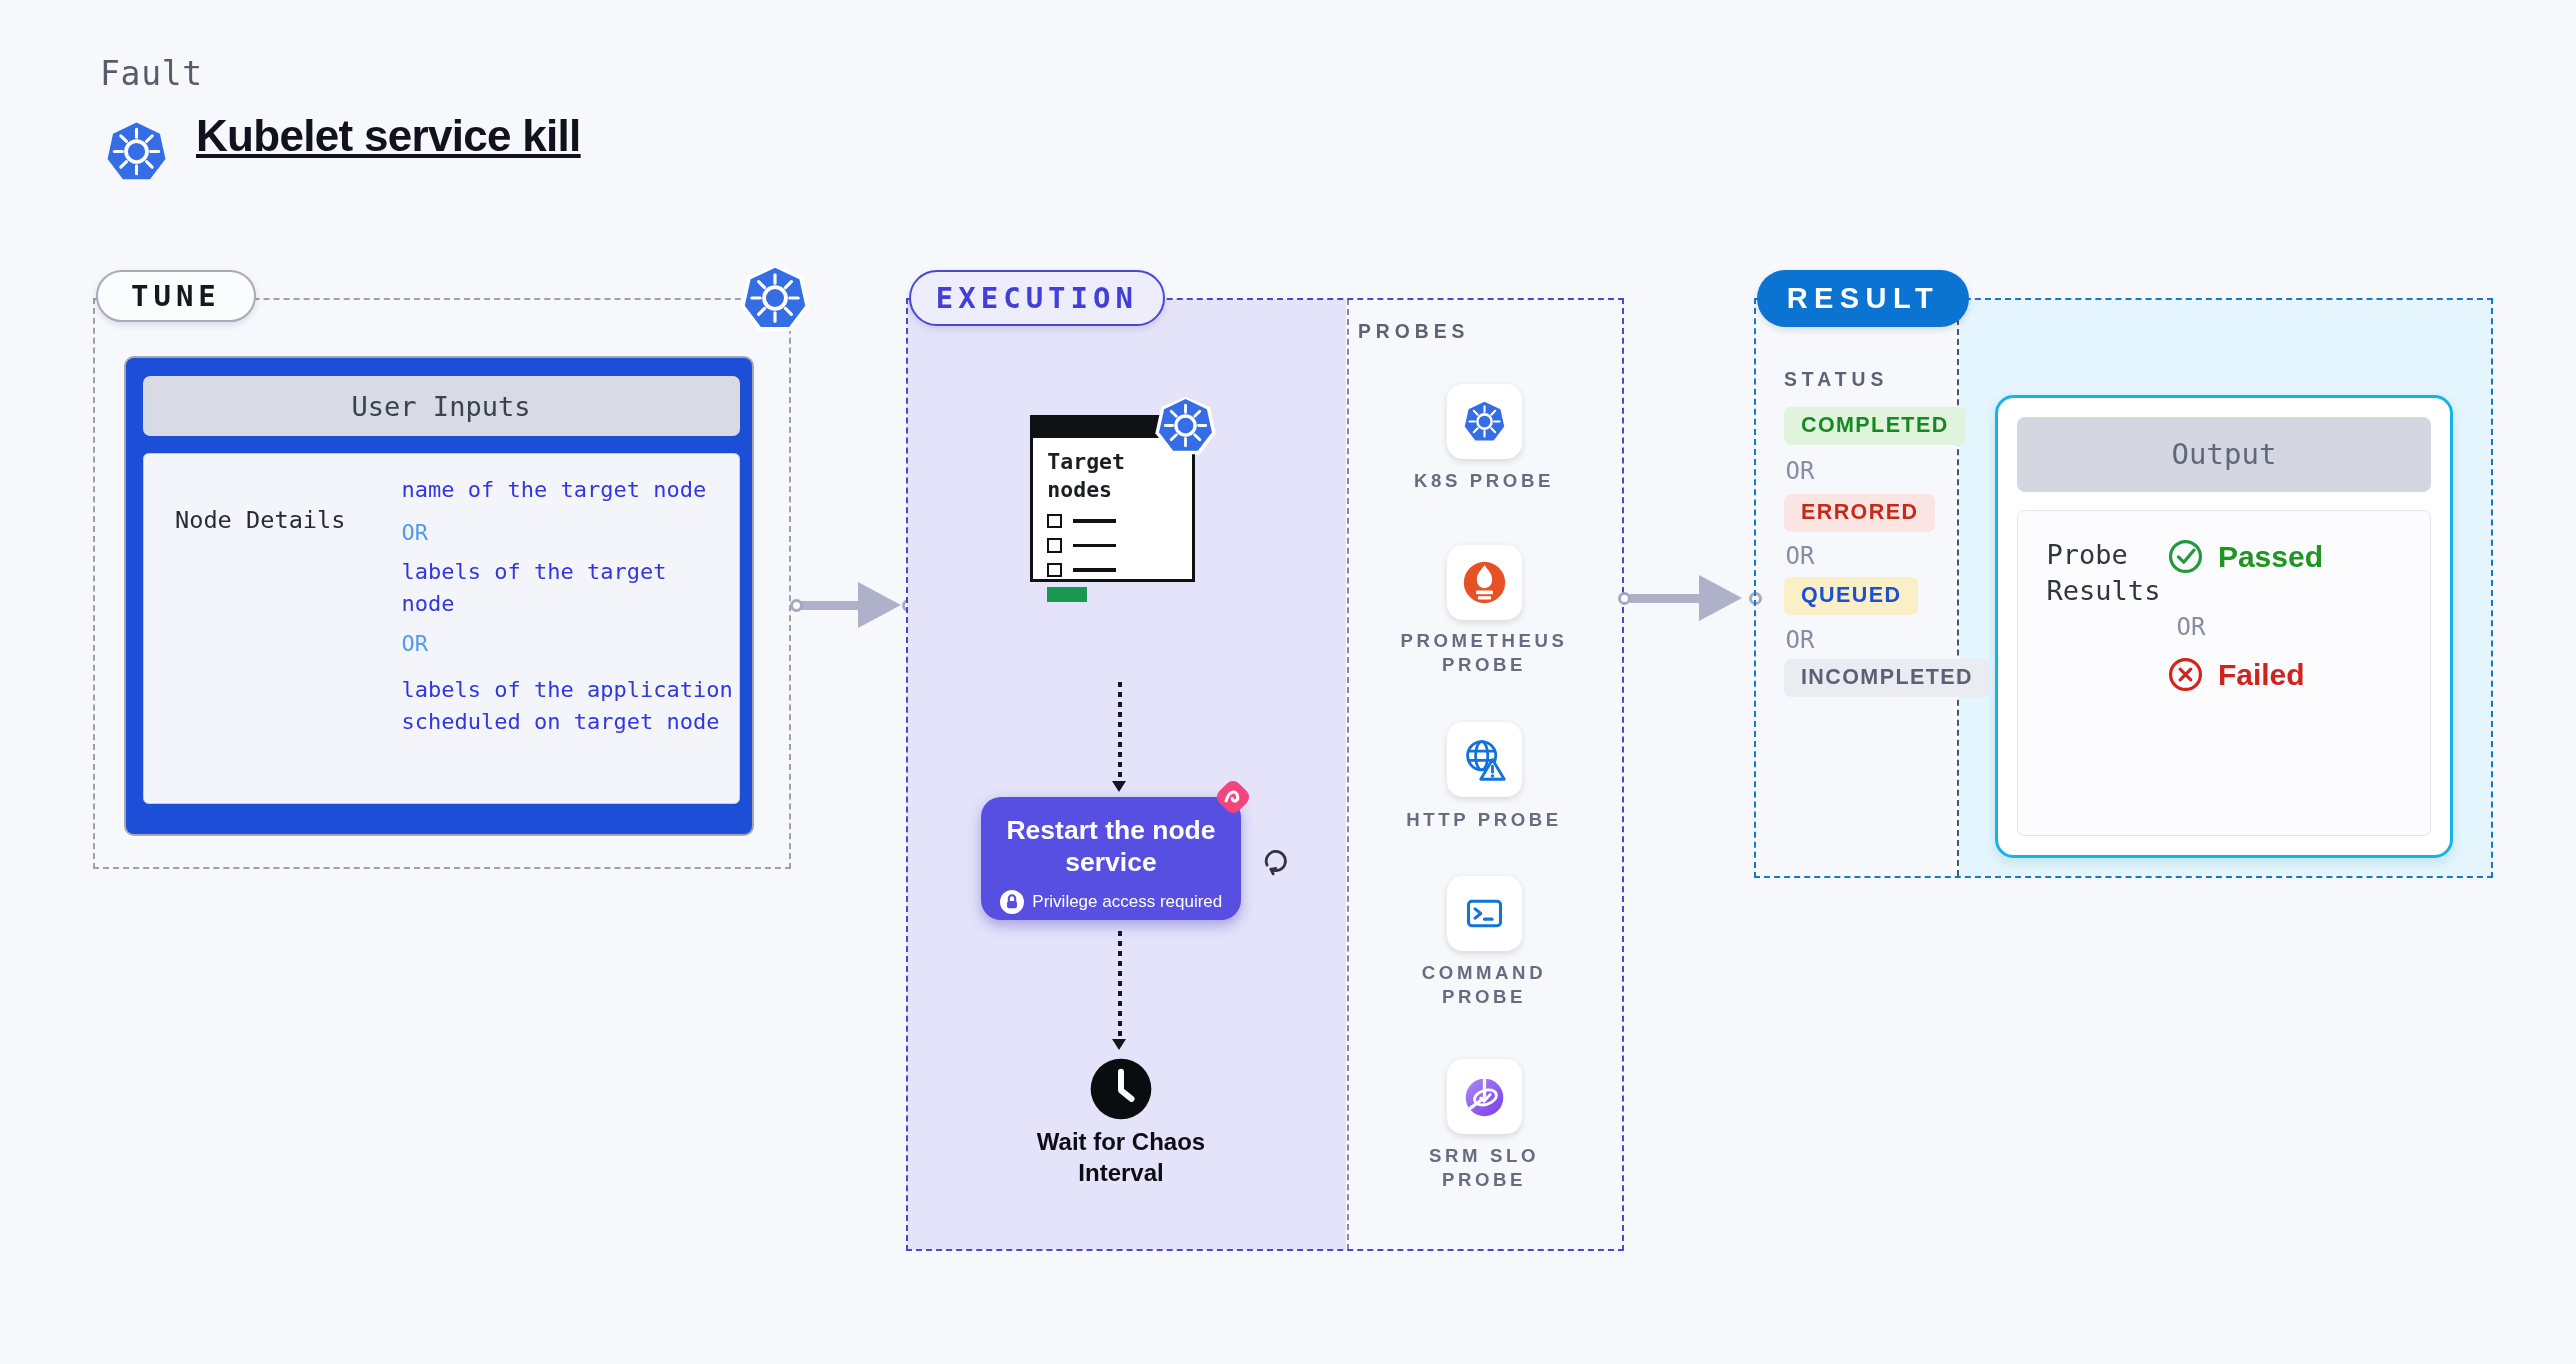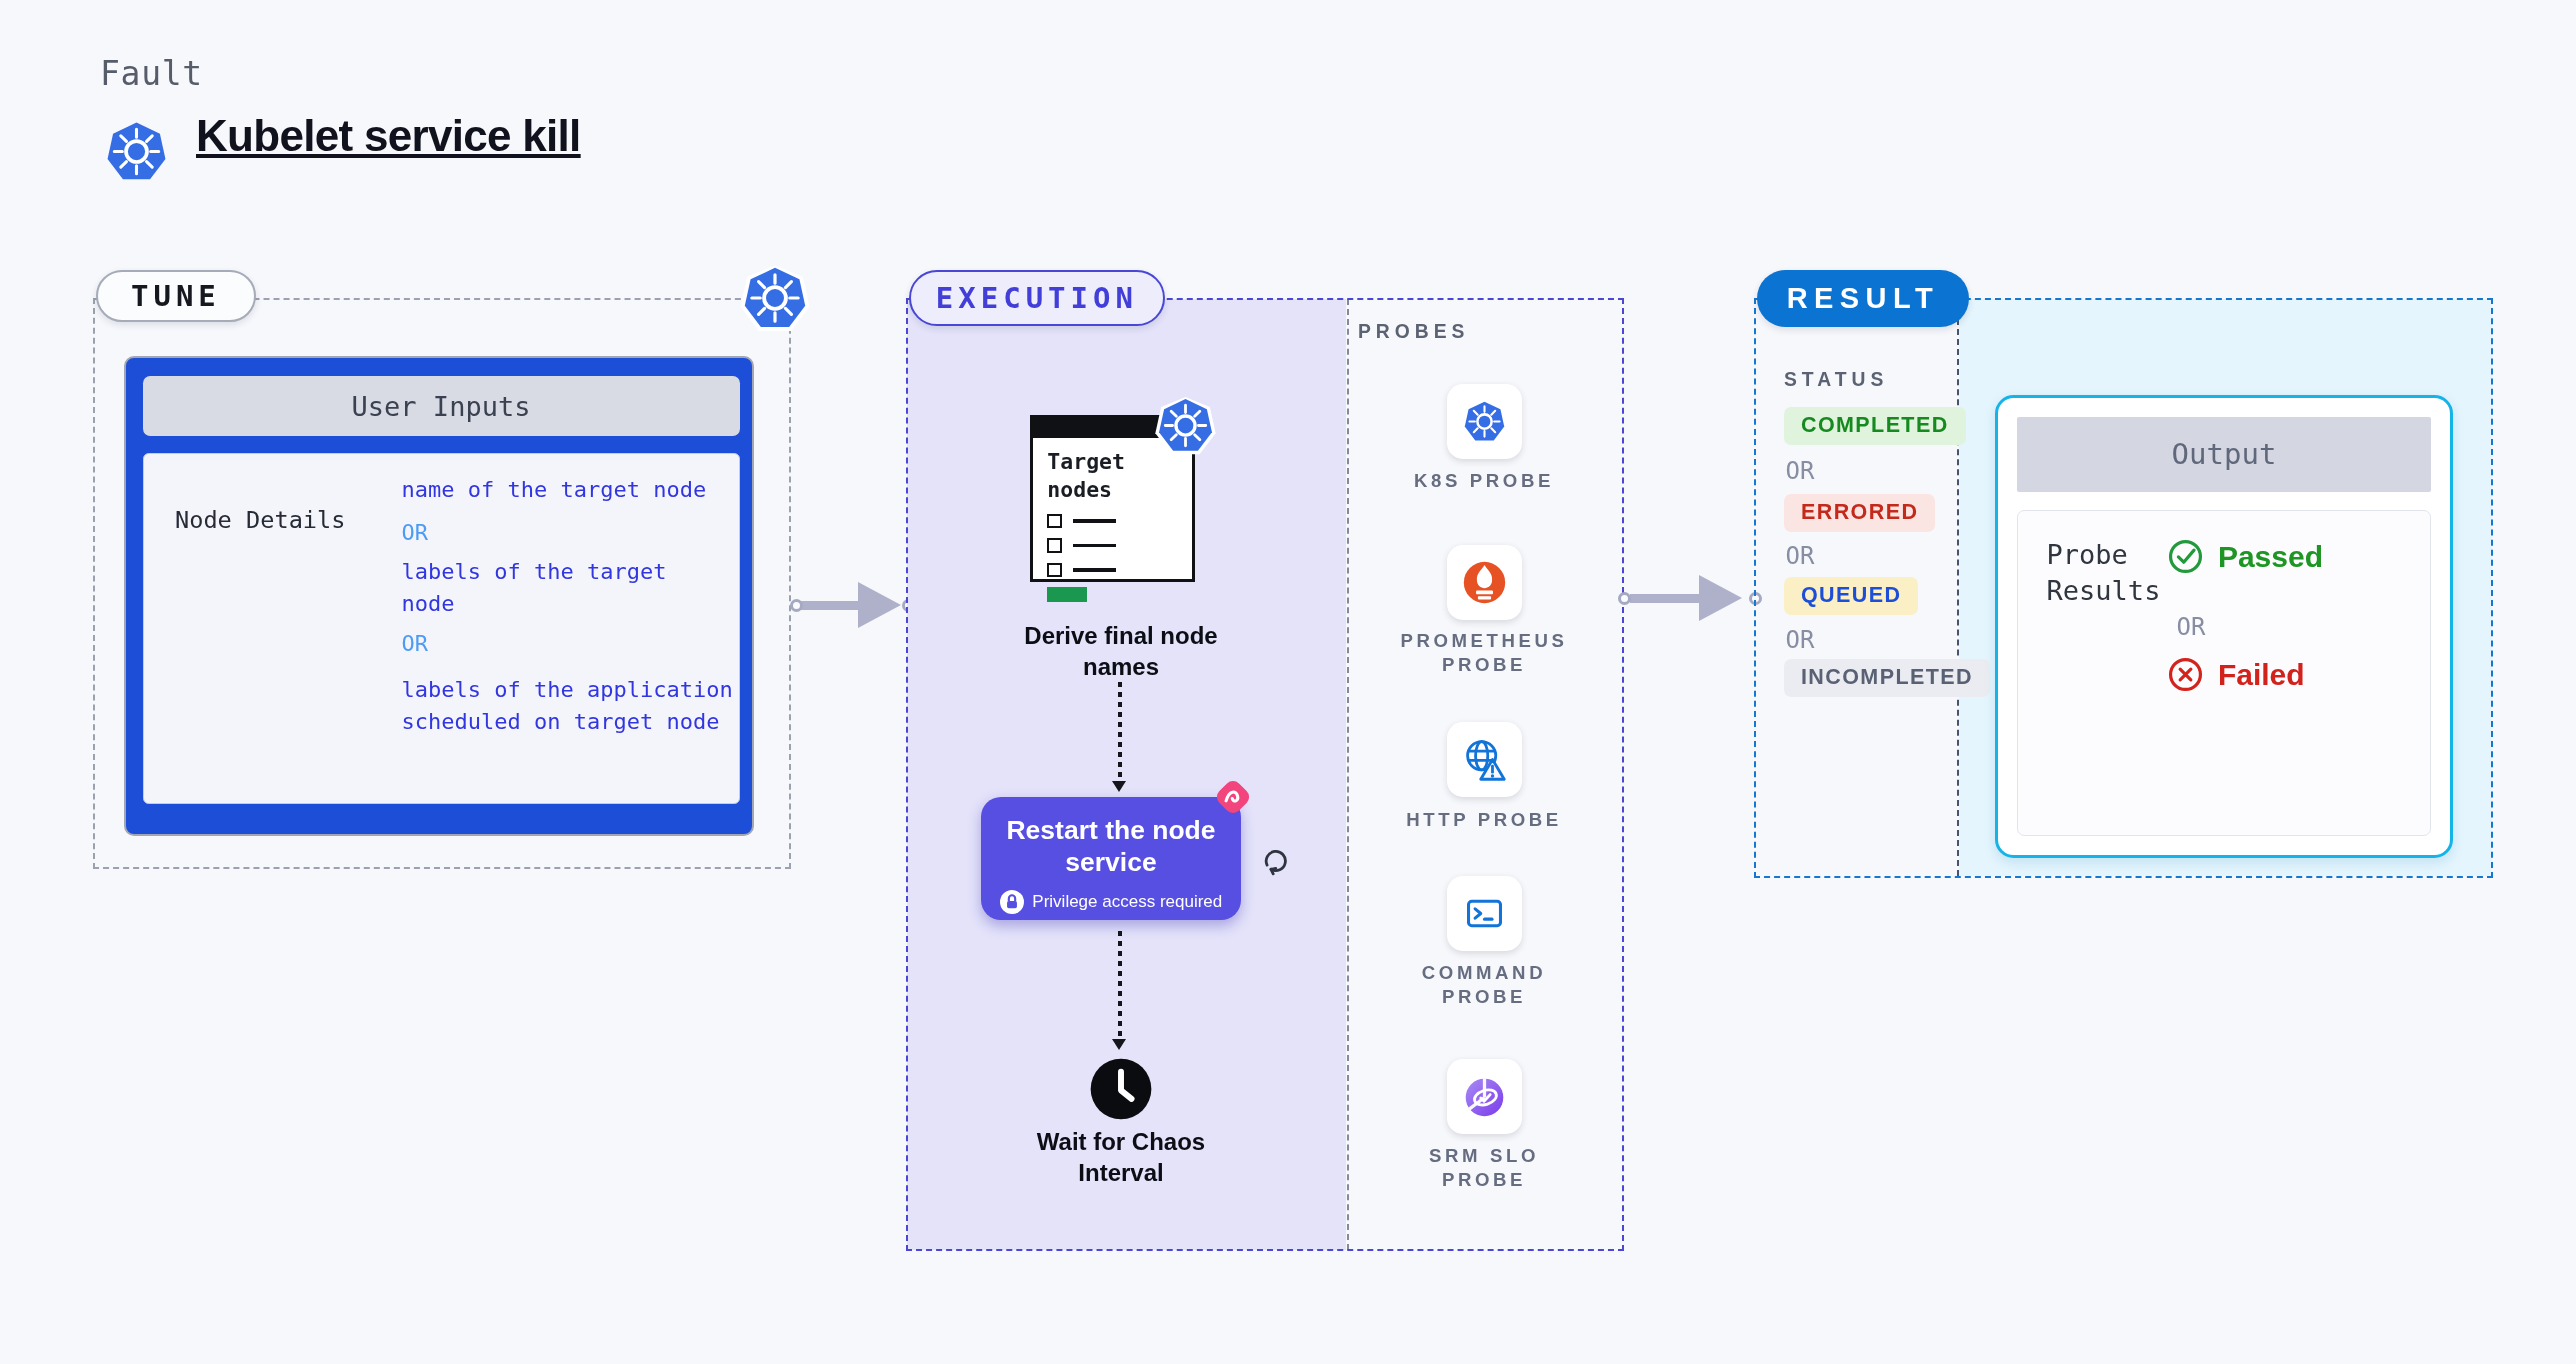--- a/index.html
+++ b/index.html
@@ -81,7 +81,7 @@
 
   .output-box{background:#FFFFFF;border:3.6px solid #14B4E9;border-radius:18.6px;box-sizing:border-box;
               box-shadow:0 4.3px 11.5px rgba(20,120,180,.15);padding:18.6px;display:flex;flex-direction:column;gap:18.6px;}
-  .output-header{height:75px;background:#D4D6E1;border-radius:2px;display:flex;align-items:center;
+  .output-header{height:75px;background:#D4D6E1;border-radius:8px;display:flex;align-items:center;
                  justify-content:center;font-size:29px;color:#60687B;}
   .output-row{position:relative;border:1.4px solid #E2E4EB;border-radius:7.2px;background:#FCFCFE;box-sizing:border-box;}
   .row-label{font-size:27px;line-height:36px;color:#30363F;}

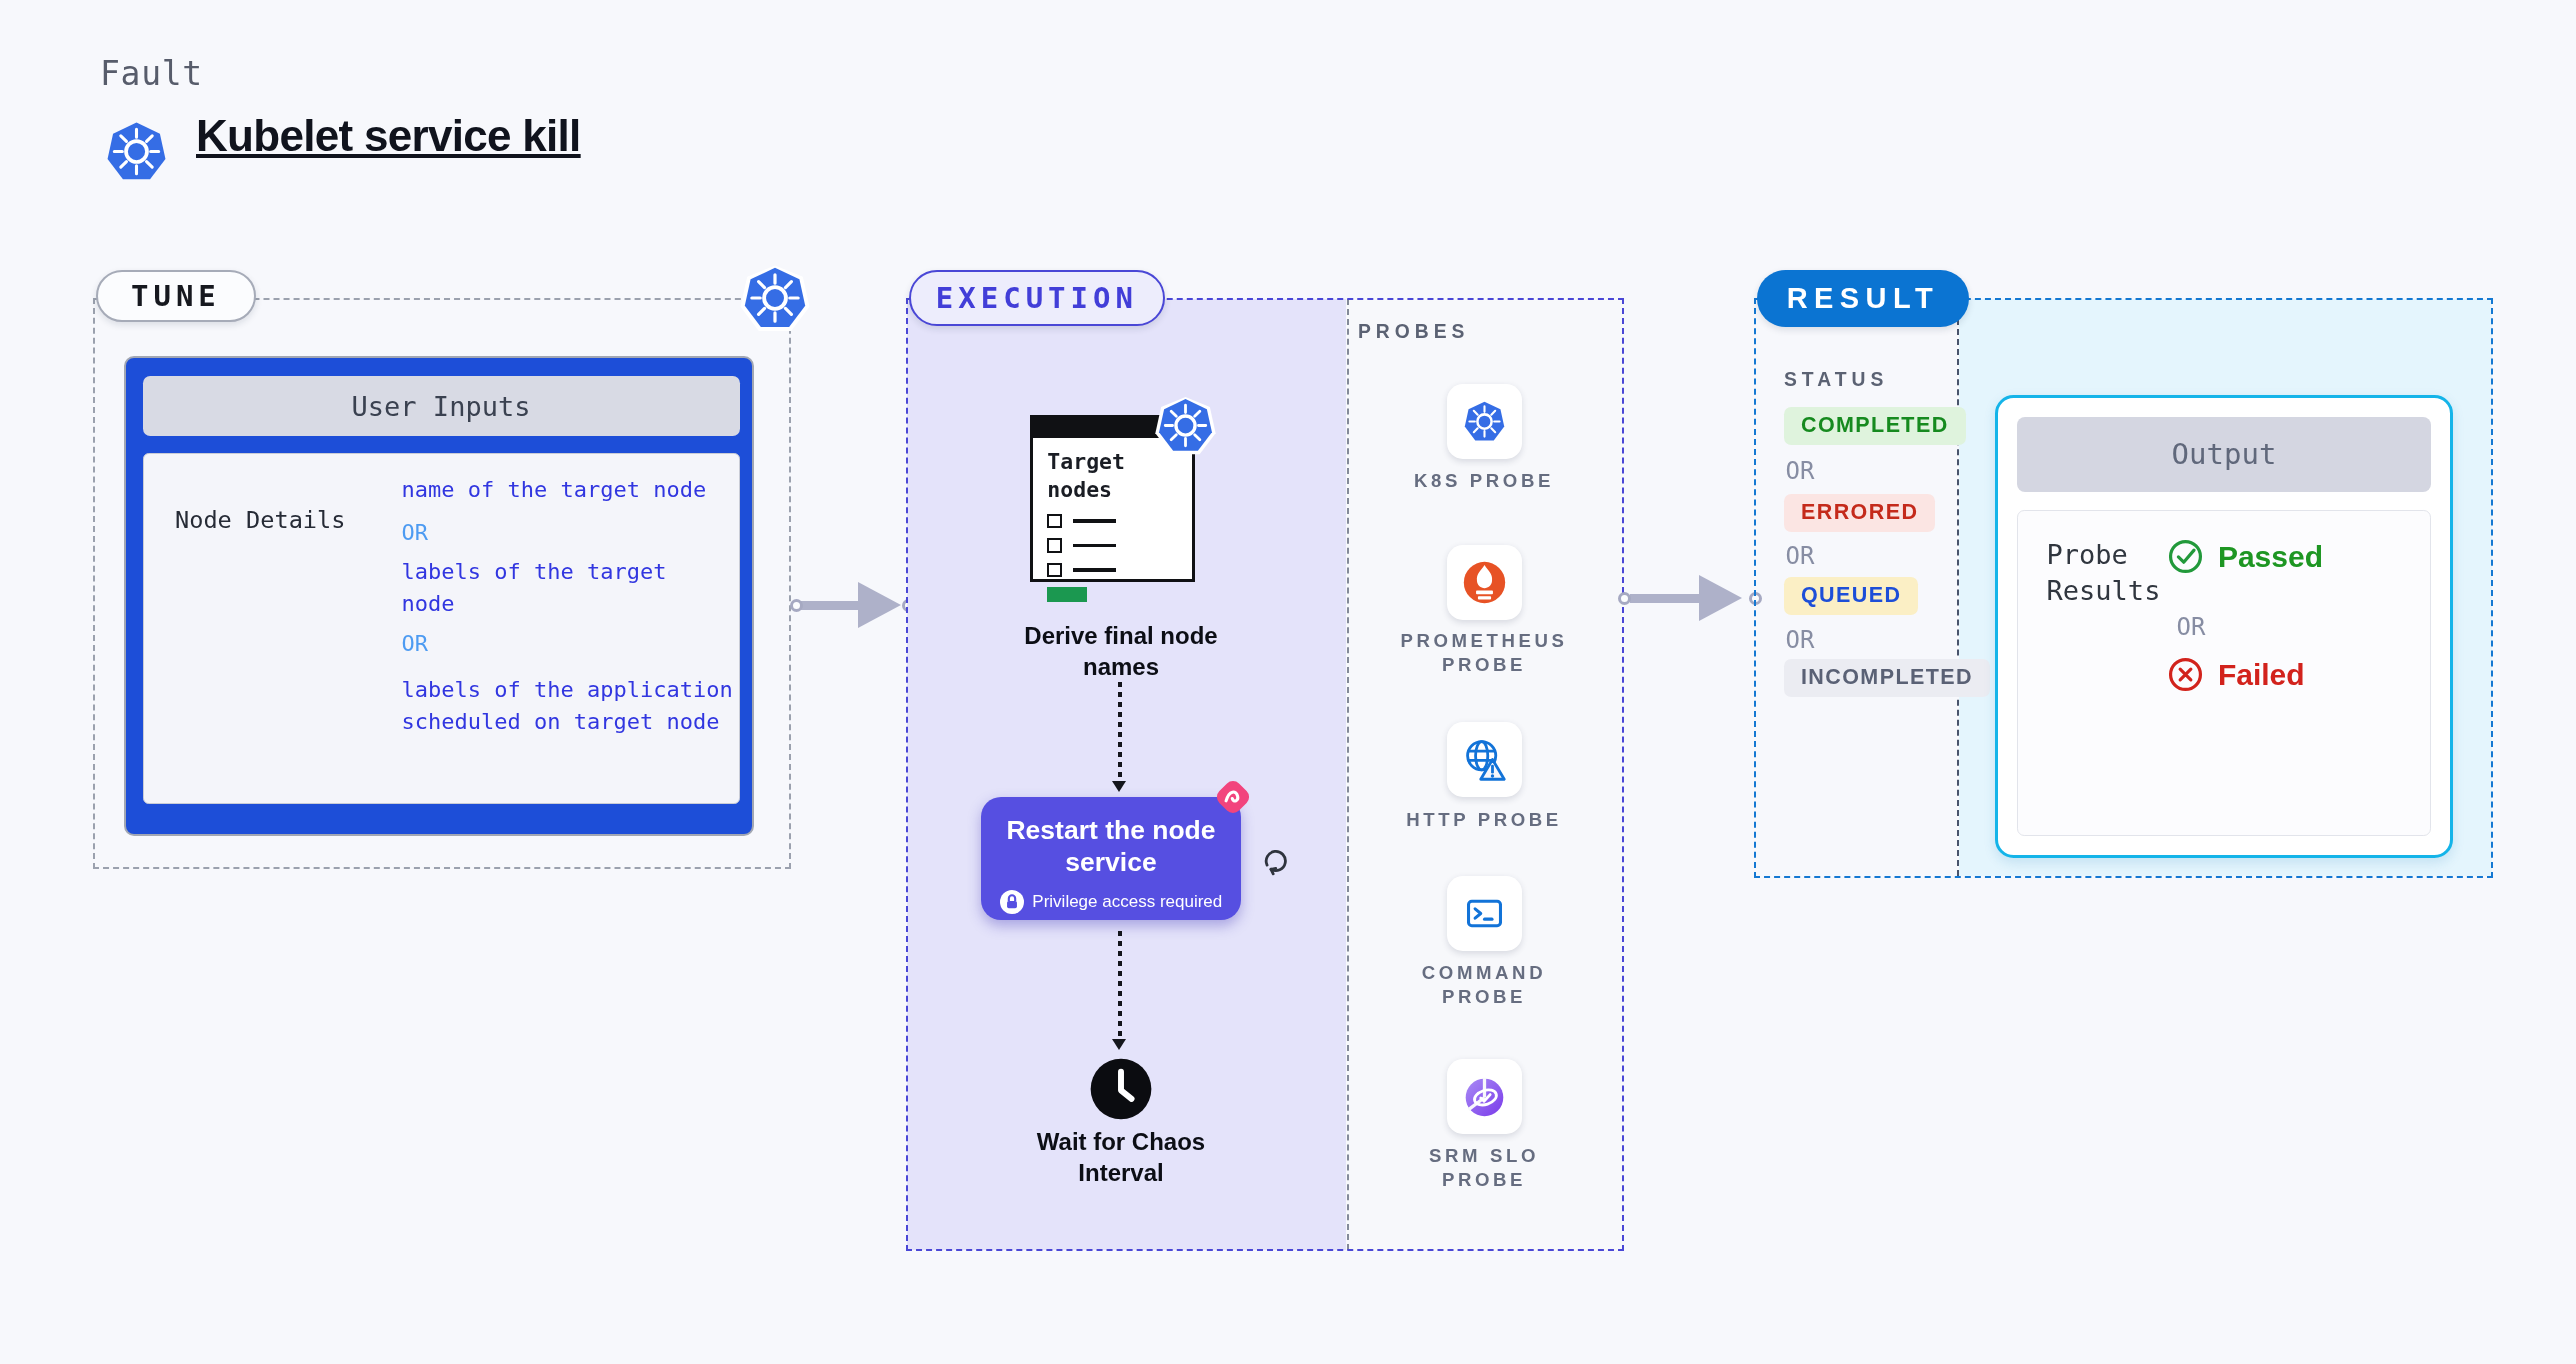--- a/index.html
+++ b/index.html
@@ -172,7 +172,6 @@
       </g>
     </svg>
 
-    <div class="abs step-label" style="left:97px;top:322px;width:236px;">Derive final node names</div>
 
     <div class="abs dotline" style="left:212px;top:384px;height:100px;"></div>
     <div class="abs dothead" style="left:206px;top:483px;"></div>

